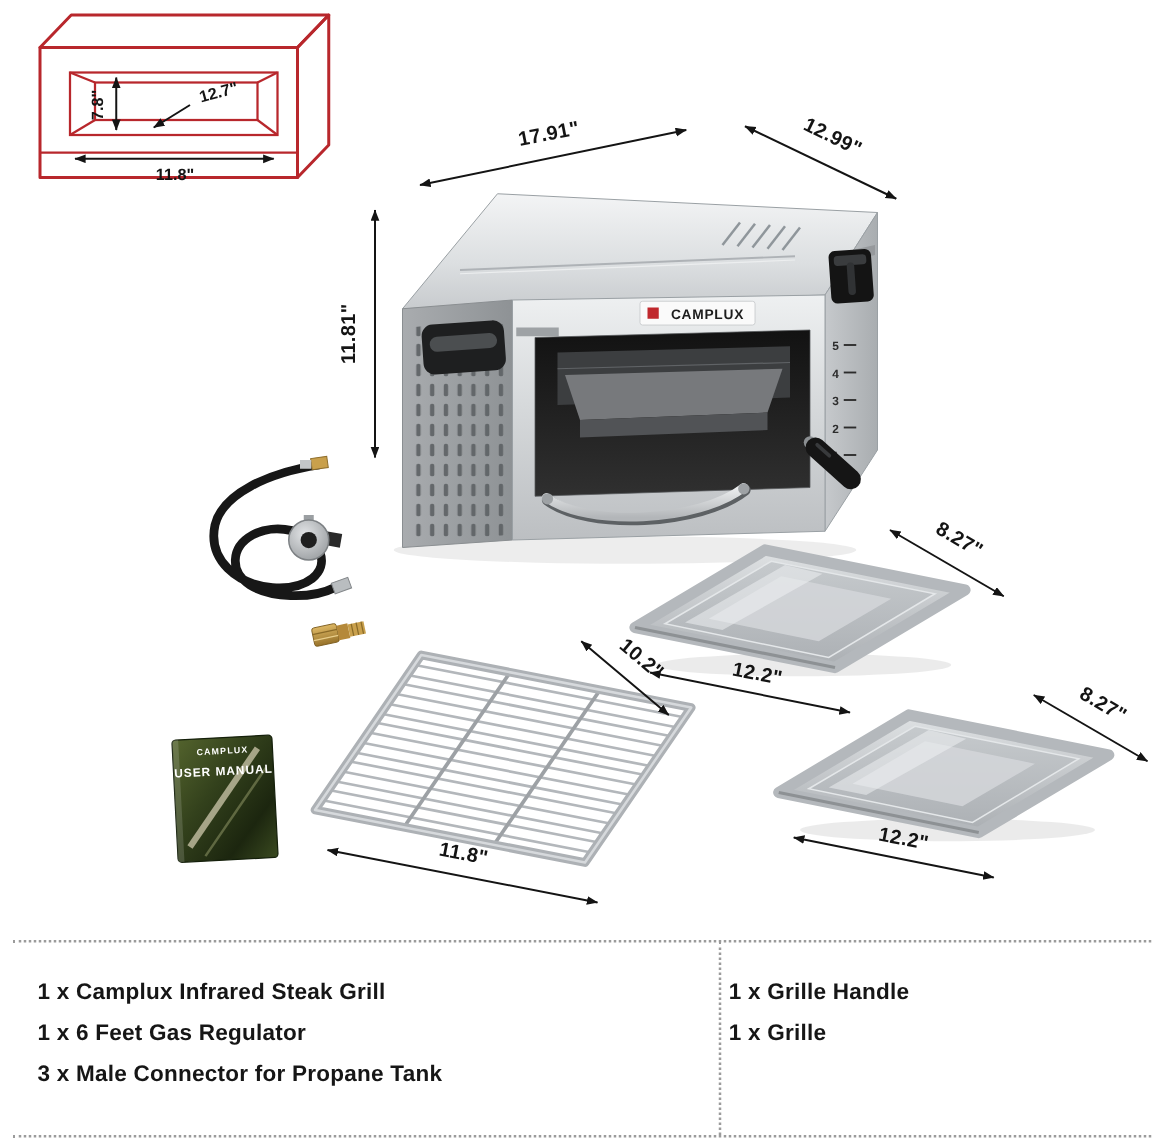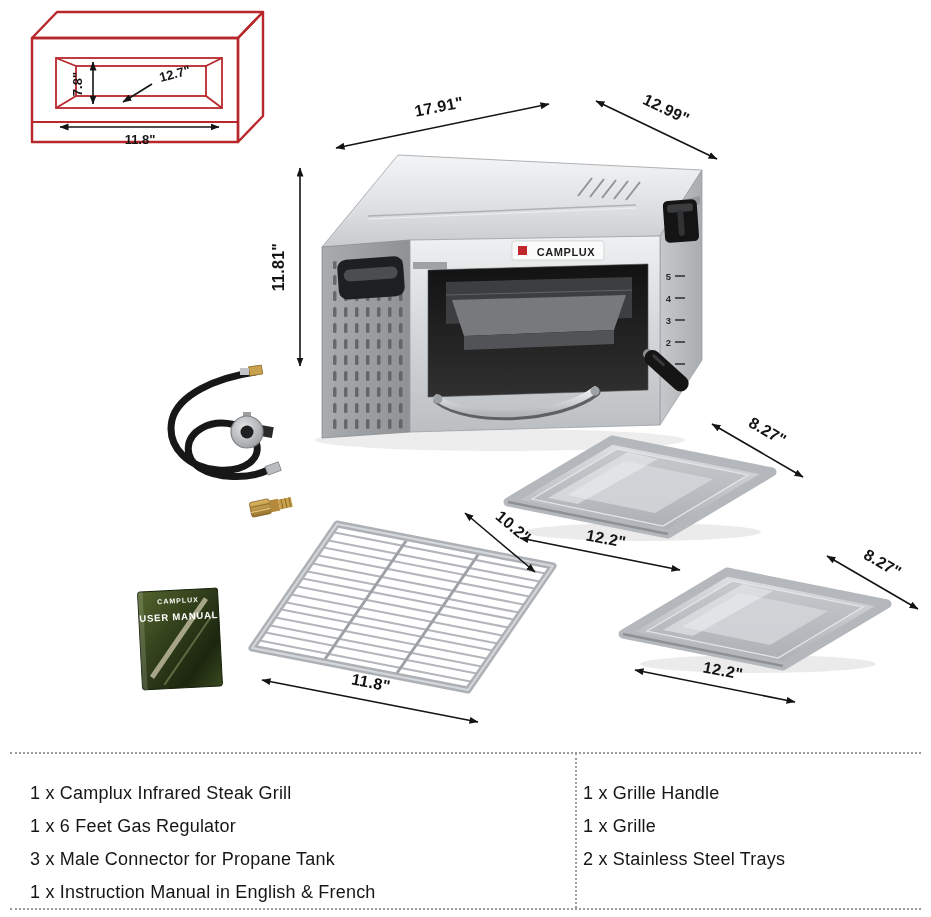--- a/index.html
+++ b/index.html
@@ -22,7 +22,7 @@
   .pack-list.left { left:30px; }
   .pack-list.right { left:583px; }
   .pack-list li {
-    font-size:18px; font-weight:400; color:#161616; line-height:33px;
+    font-size:18px; font-weight:700; color:#161616; line-height:33px;
     letter-spacing:.2px; white-space:nowrap;
   }
 </style>

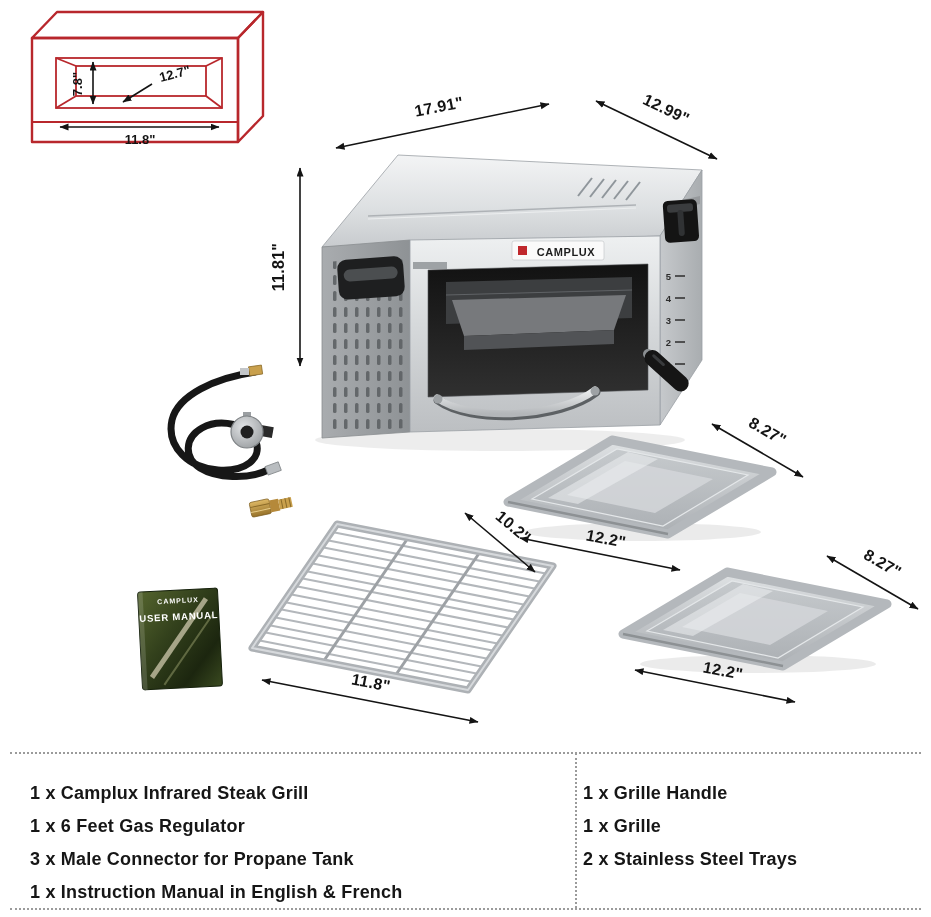--- a/index.html
+++ b/index.html
@@ -307,7 +307,6 @@
 <ul class="pack-list right">
   <li>1 x Grille Handle</li>
   <li>1 x Grille</li>
-  <li>2 x Stainless Steel Trays</li>
 </ul>
 
 </div>

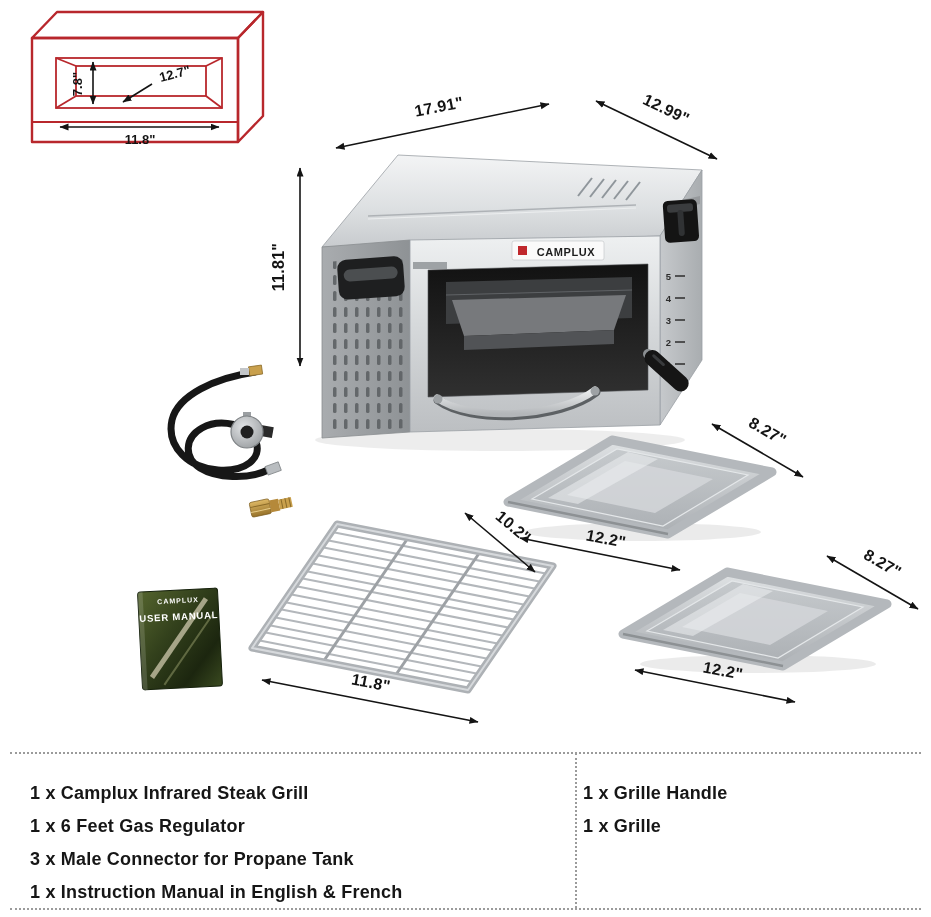--- a/index.html
+++ b/index.html
@@ -301,7 +301,6 @@
   <li>1 x Camplux Infrared Steak Grill</li>
   <li>1 x 6 Feet Gas Regulator</li>
   <li>3 x Male Connector for Propane Tank</li>
-  <li>1 x Instruction Manual in English &amp; French</li>
 </ul>
 
 <ul class="pack-list right">

